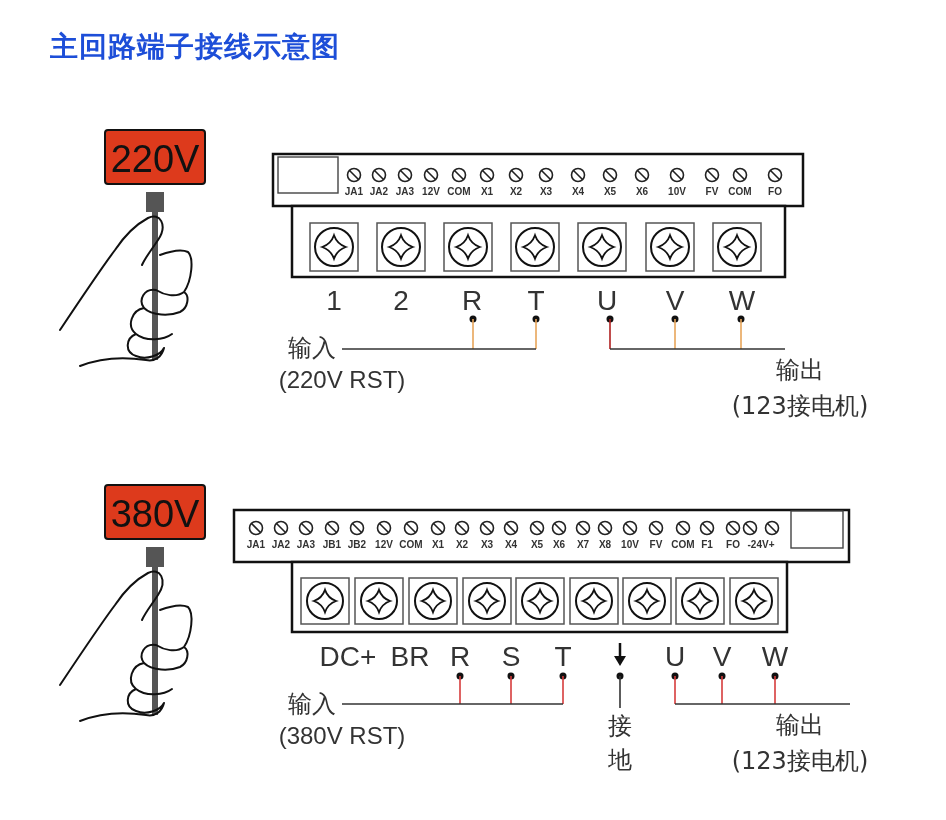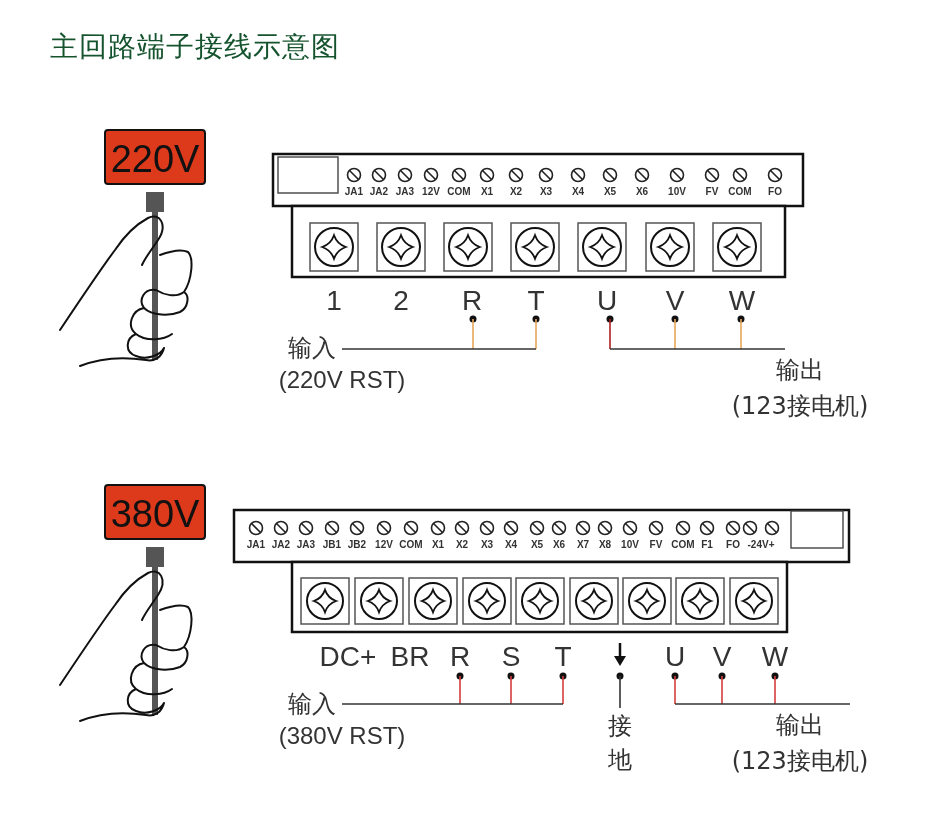--- a/index.html
+++ b/index.html
@@ -4,7 +4,7 @@
 <style>
   html, body { margin:0; padding:0; background:#ffffff; }
   body { width:946px; height:820px; position:relative; overflow:hidden; font-family:"DejaVu Sans", sans-serif; color:#222; }
-  #title { position:absolute; left:50px; top:28px; font-size:28px; font-weight:normal; color:#14532d; letter-spacing:1px; }
+  #title { position:absolute; left:50px; top:28px; font-size:28px; font-weight:bold; color:#1d4ed8; letter-spacing:1px; }
   svg#dg { position:absolute; left:0; top:0; }
 </style>
 </head>

